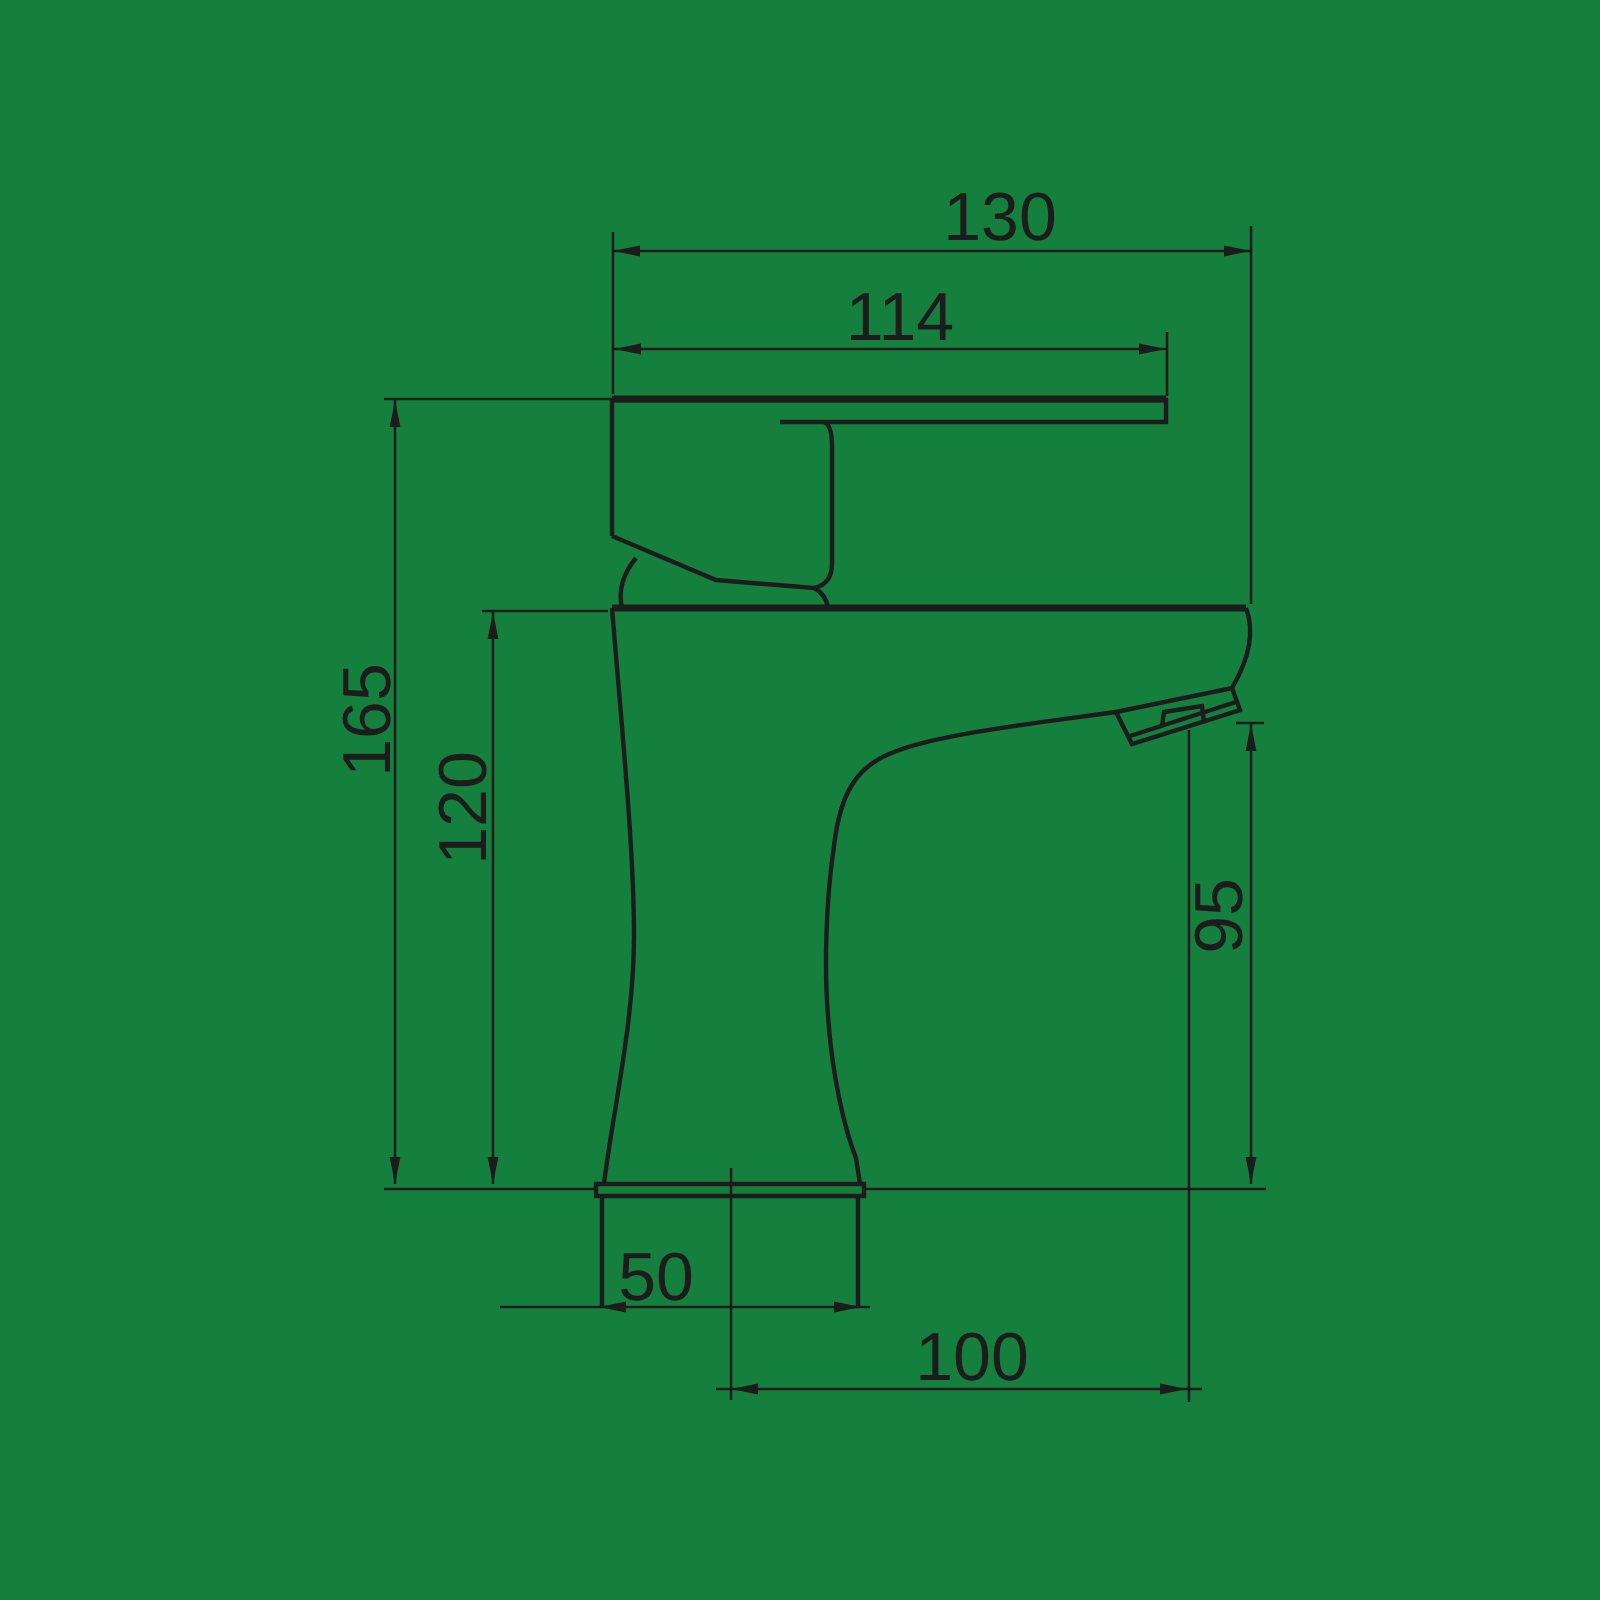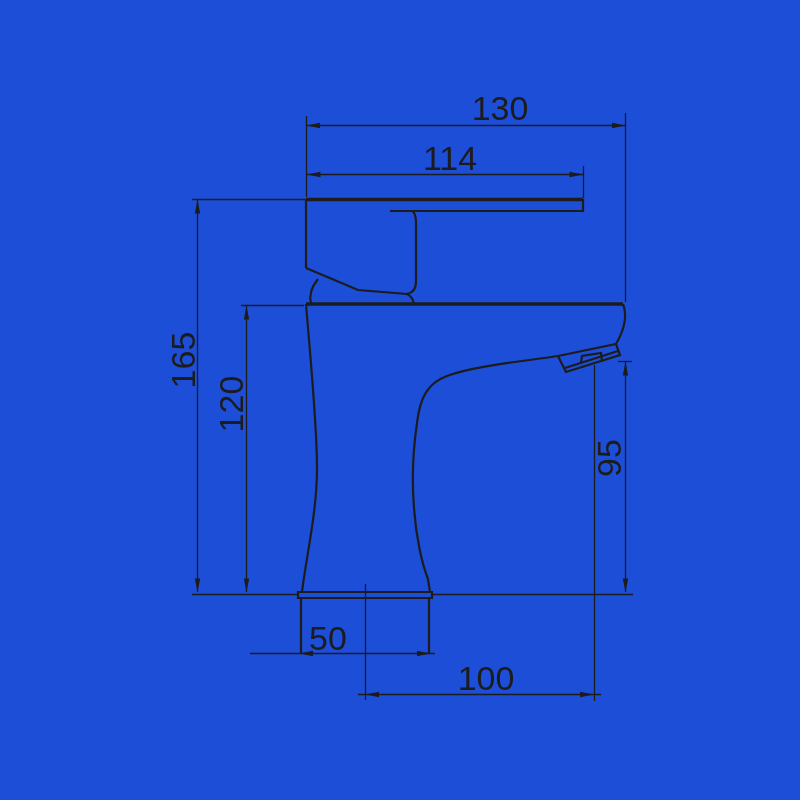--- a/index.html
+++ b/index.html
@@ -15,7 +15,7 @@
     position: relative;
     width: 800px;
     height: 800px;
-    background: #1d4ed8;
+    background: #15803d;
   }
   svg { display: block; }
   .obj-line {

